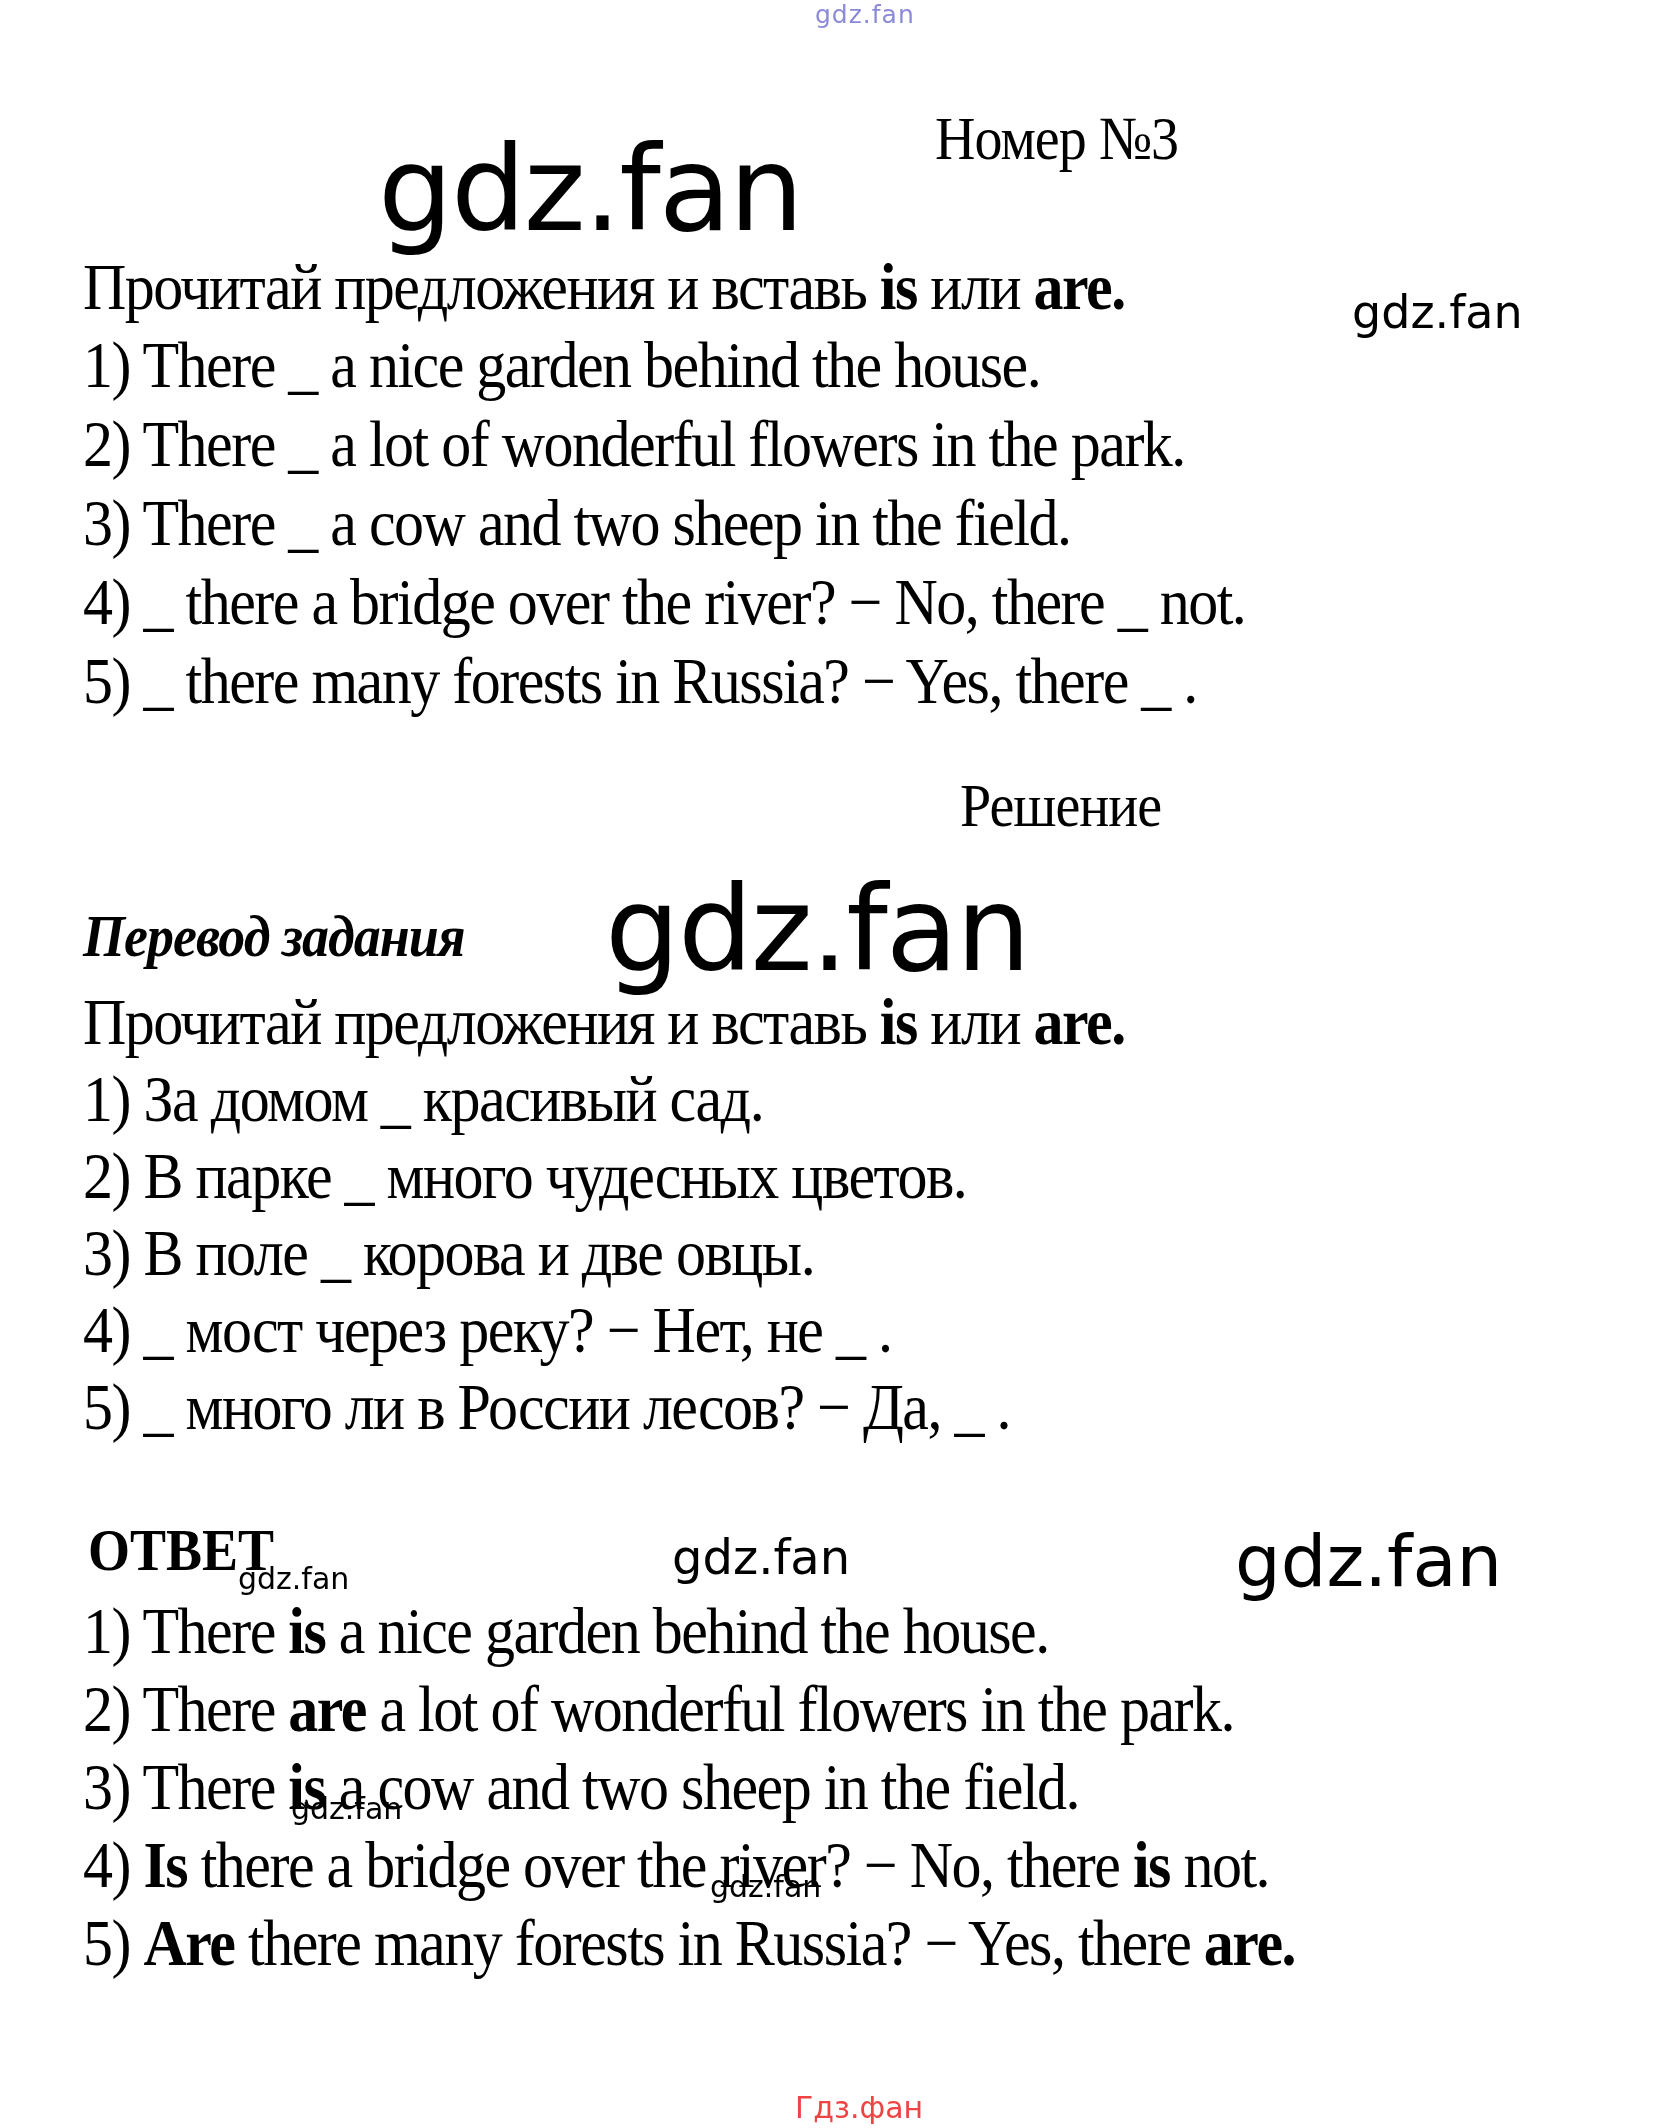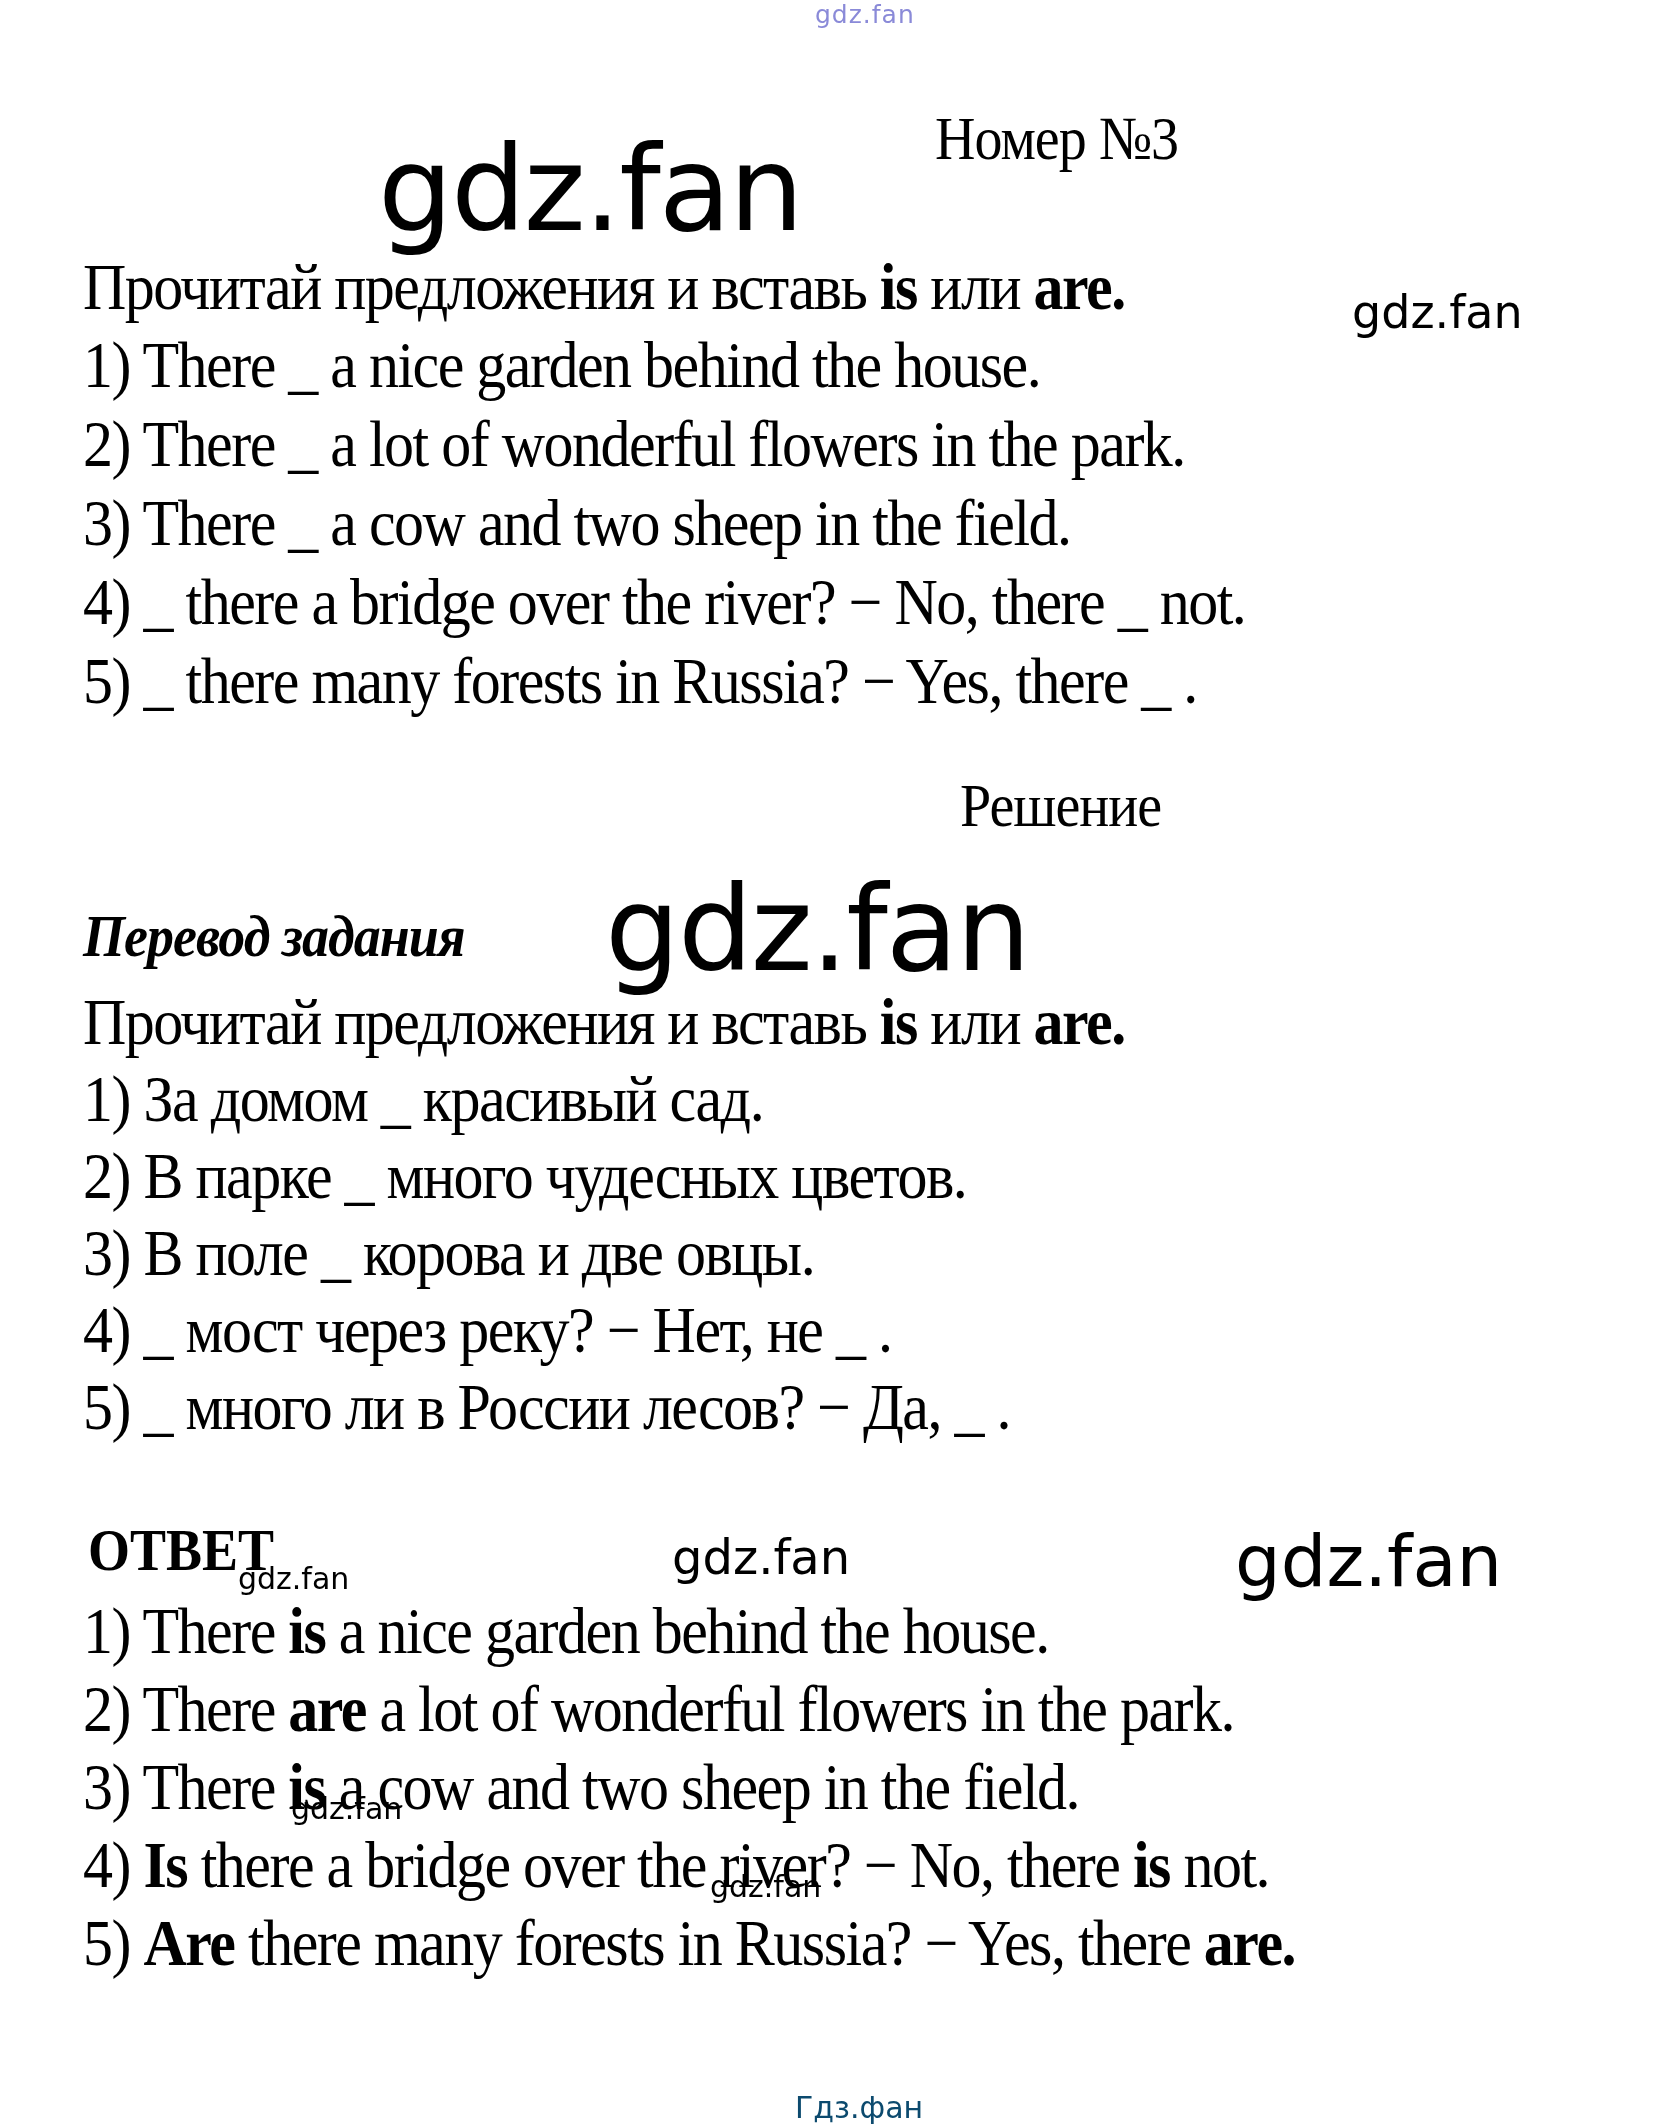--- a/index.html
+++ b/index.html
@@ -23,7 +23,7 @@
   .wm-small { font-size:30px; }
   .wm-ans-med { font-size:48px; }
   .wm-ans-big { font-size:72px; }
-  .footer { font-family:"DejaVu Sans", sans-serif; font-size:30px; color:#0c4a6e; }
+  .footer { font-family:"DejaVu Sans", sans-serif; font-size:30px; color:#ef4444; }
 </style>
 </head>
 <body>

